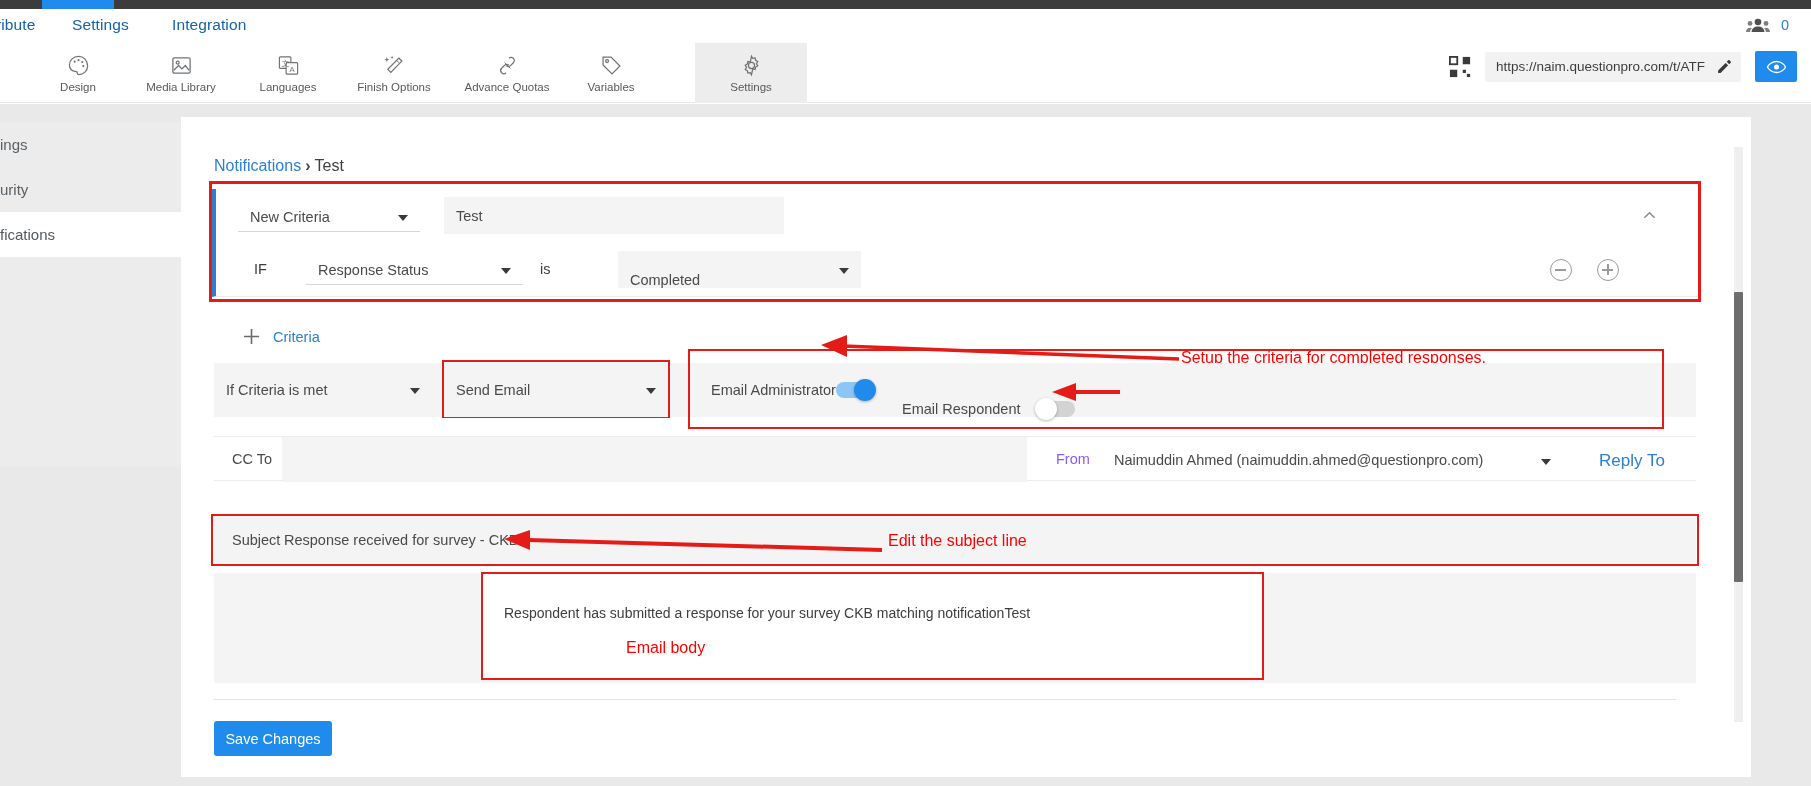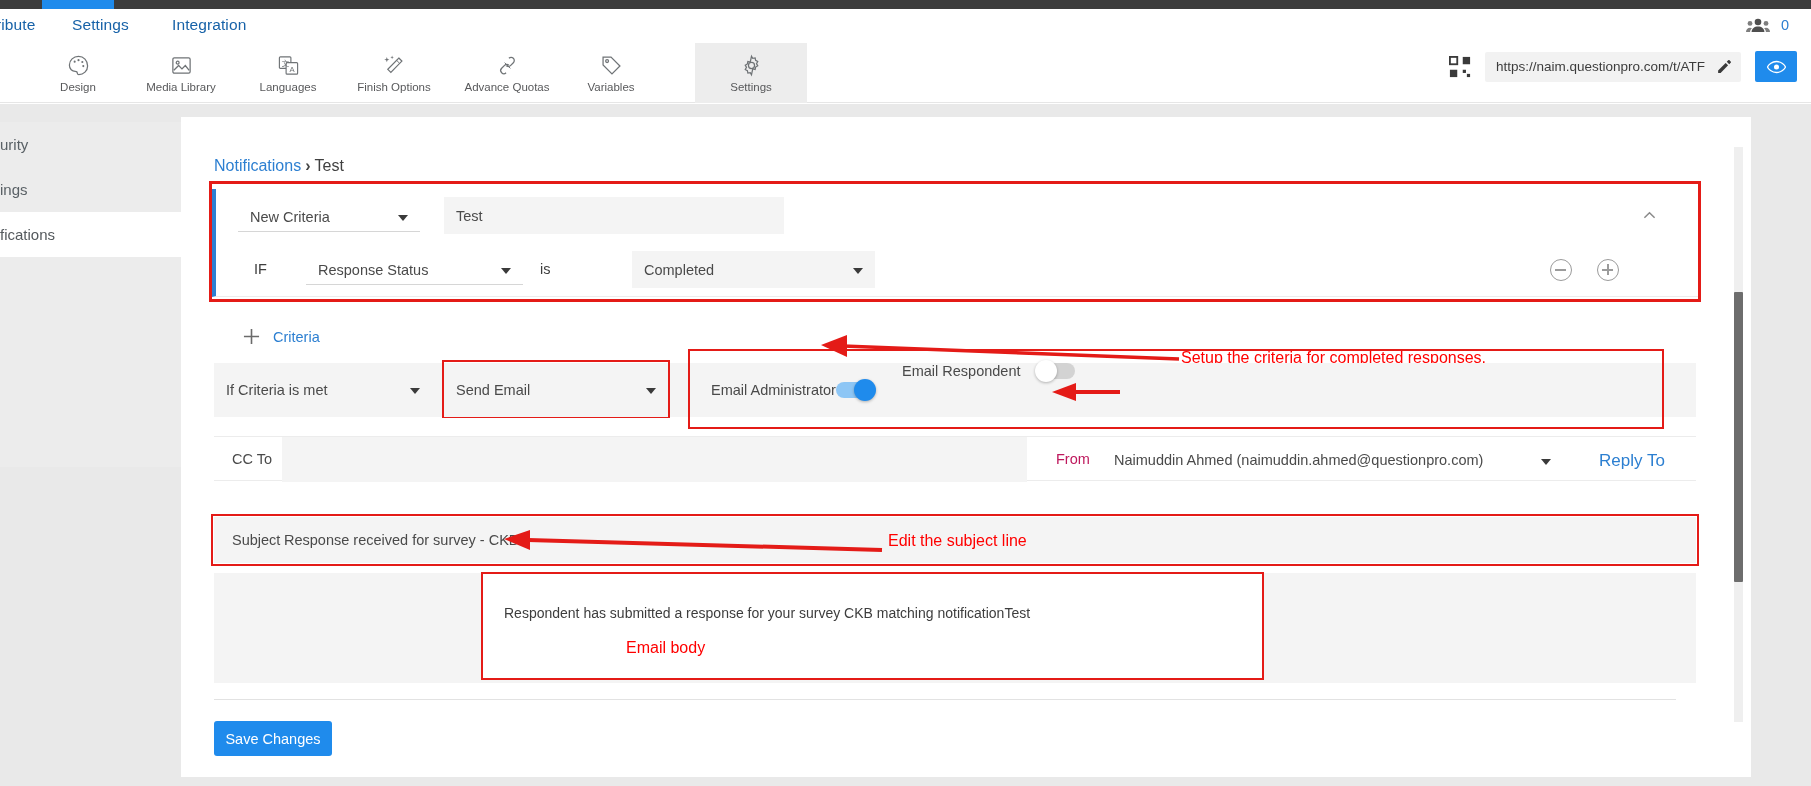--- a/index.html
+++ b/index.html
@@ -370,10 +370,10 @@
 
     <div class="sidebar">
       <div class="side-item">
+        <span>ings</span>
+      </div>
+      <div class="side-item">
         <span>urity</span>
-      </div>
-      <div class="side-item">
-        <span>ings</span>
       </div>
       <div class="side-item active">
         <span>fications</span>

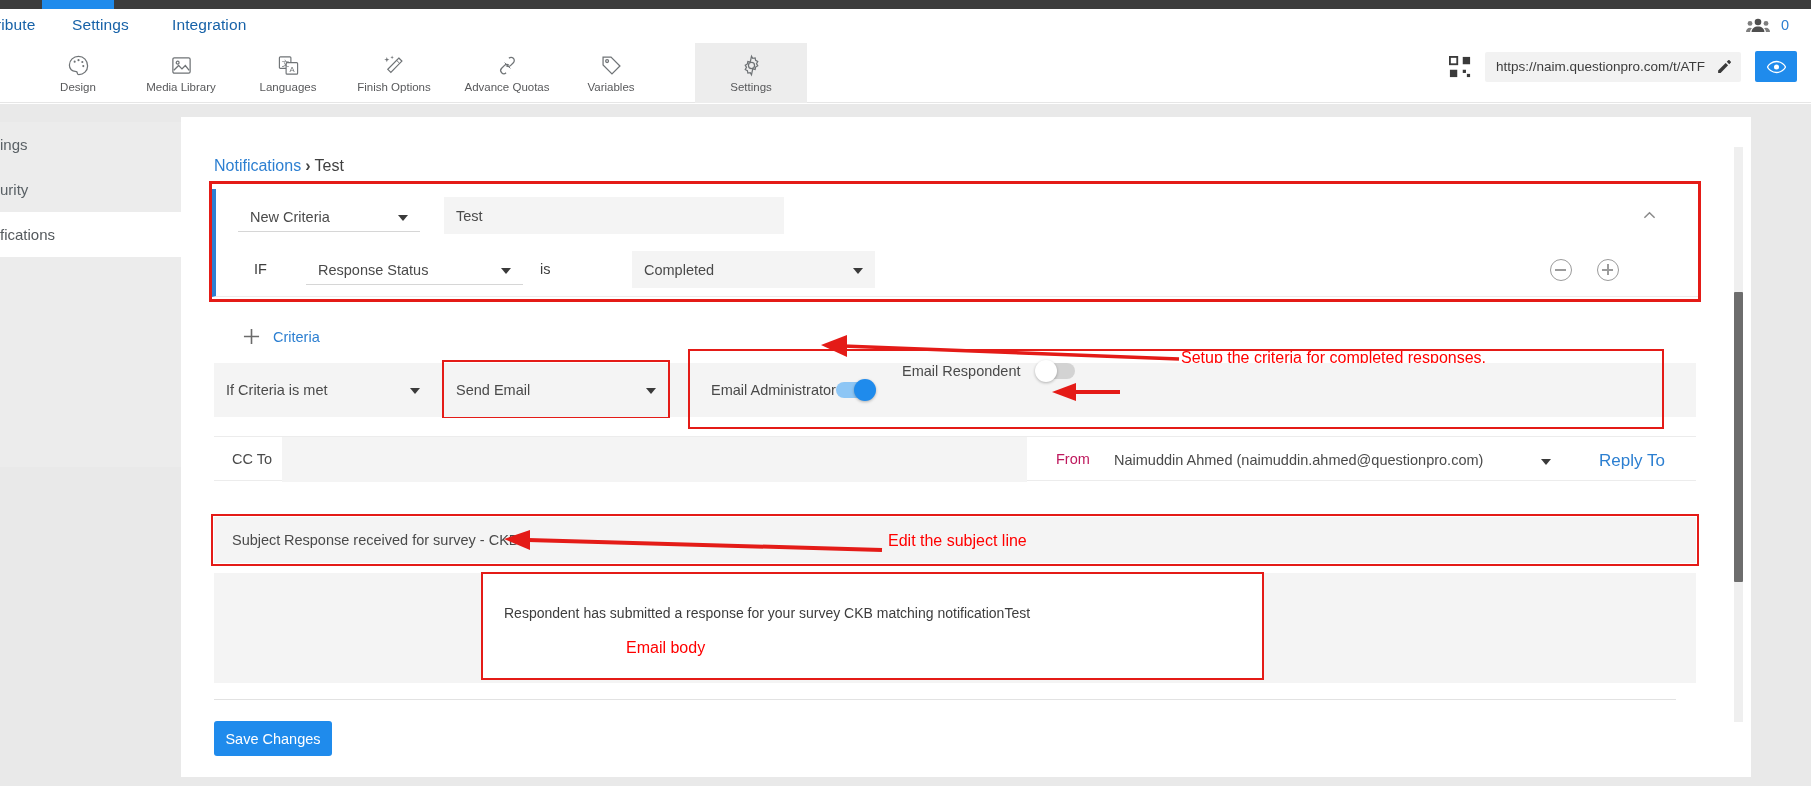--- a/index.html
+++ b/index.html
@@ -411,7 +411,7 @@
             <span class="caret"></span>
           </div>
           <span class="plainlabel" style="position:absolute;left:324px;top:14px;height:24px;">is</span>
-          <div class="sel" style="position:absolute;left:416px;top:8px;width:243px;height:37px;">
+          <div class="sel" style="position:absolute;left:402px;top:8px;width:243px;height:37px;align-items:flex-end;">
             <span>Completed</span>
             <span class="caret"></span>
           </div>

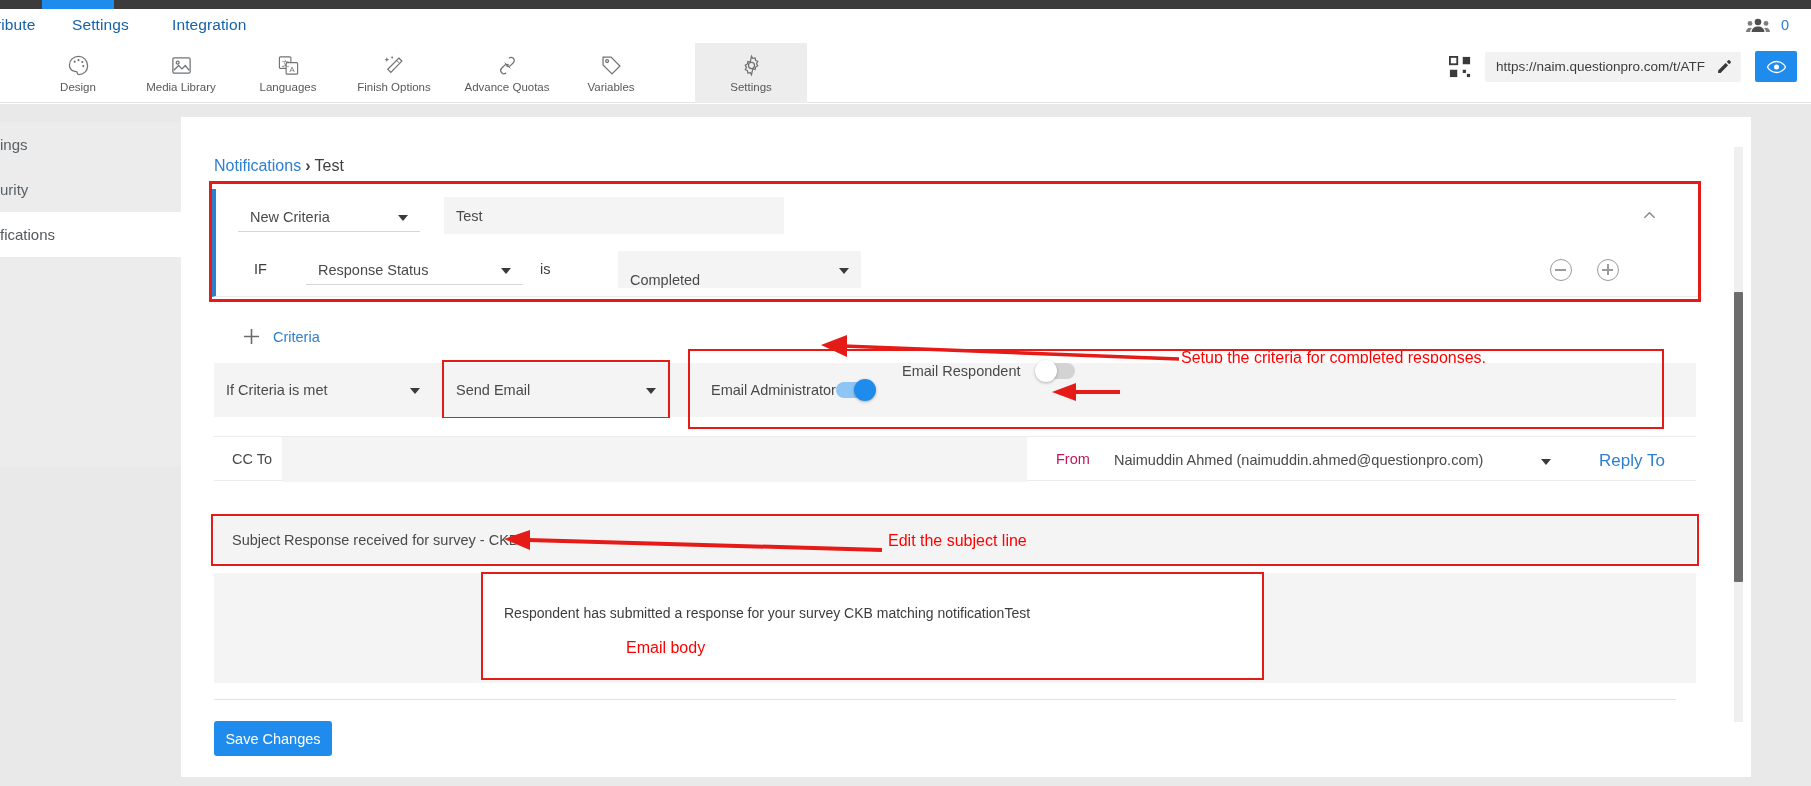--- a/index.html
+++ b/index.html
@@ -455,7 +455,7 @@
           </div>
         </div>
 
-        <div style="position:absolute;left:688px;top:0;height:54px;display:flex;align-items:flex-start;gap:16px;">
+        <div style="position:absolute;left:688px;top:0;height:54px;display:flex;align-items:flex-end;gap:16px;">
           <span style="font-size:14.5px;color:#4a4a4a;">Email Respondent</span>
           <div class="toggle off">
             <span class="knob"></span>

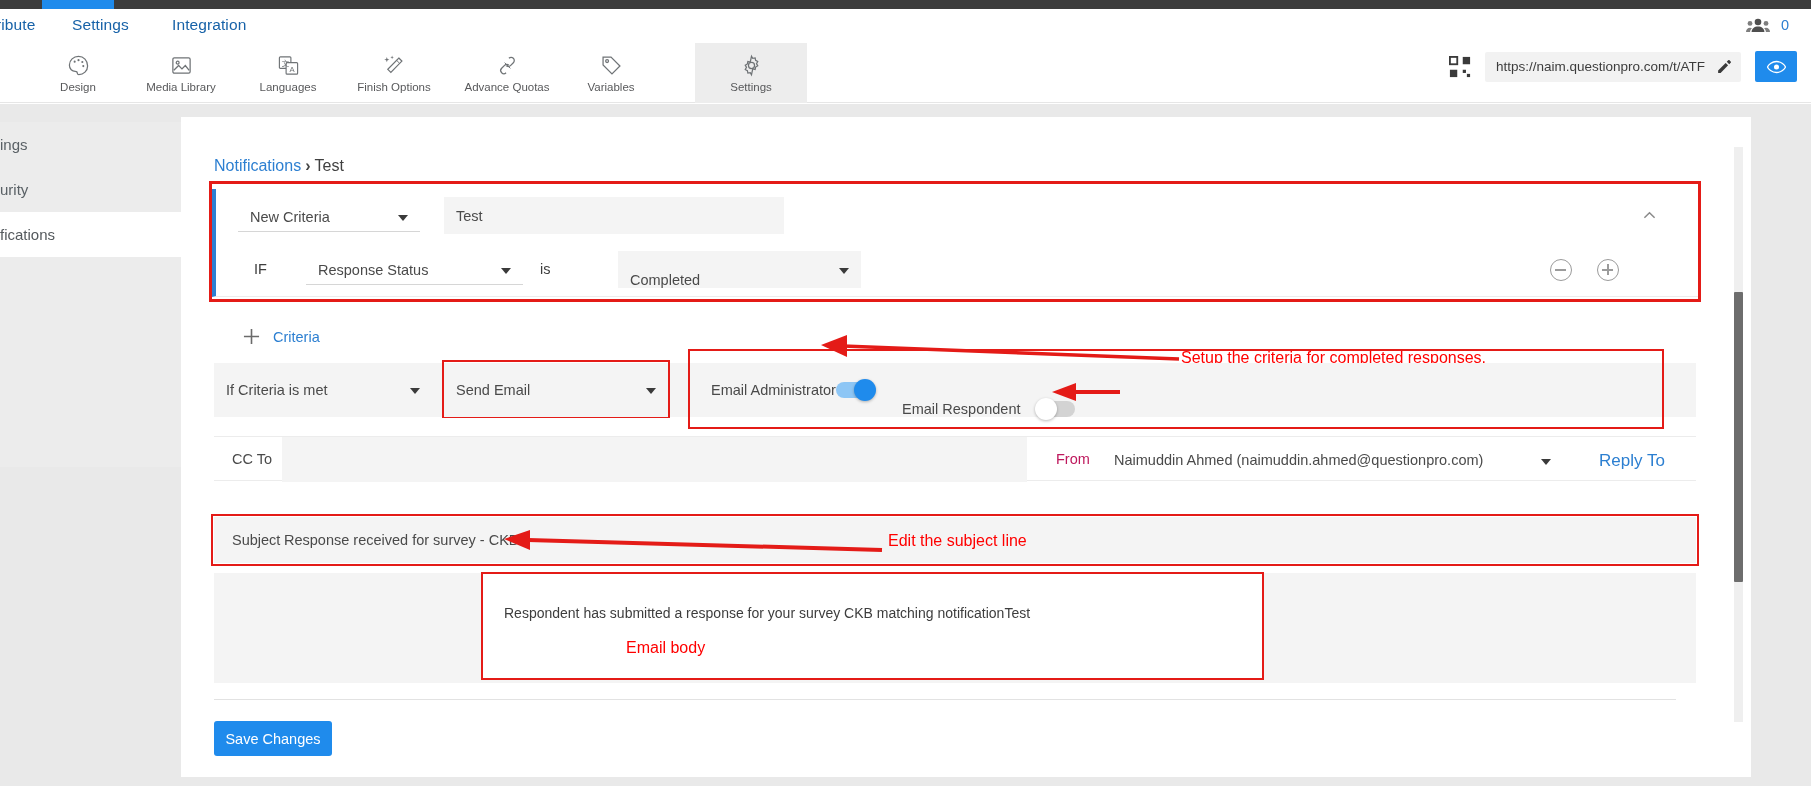--- a/index.html
+++ b/index.html
@@ -473,7 +473,7 @@
         <div class="cc-input" style="left:68px;width:745px;height:45px;">
           
         </div>
-        <span style="position:absolute;left:842px;top:14px;font-size:14.5px;color:#be185d;">From</span>
+        <span style="position:absolute;left:842px;top:14px;font-size:14.5px;color:#8b5cf6;">From</span>
         <div style="position:absolute;left:900px;top:0;width:500px;height:45px;display:flex;align-items:center;cursor:pointer;">
           <span style="font-size:14.5px;color:#4a4a4a;">Naimuddin Ahmed (naimuddin.ahmed@questionpro.com)</span>
         </div>

